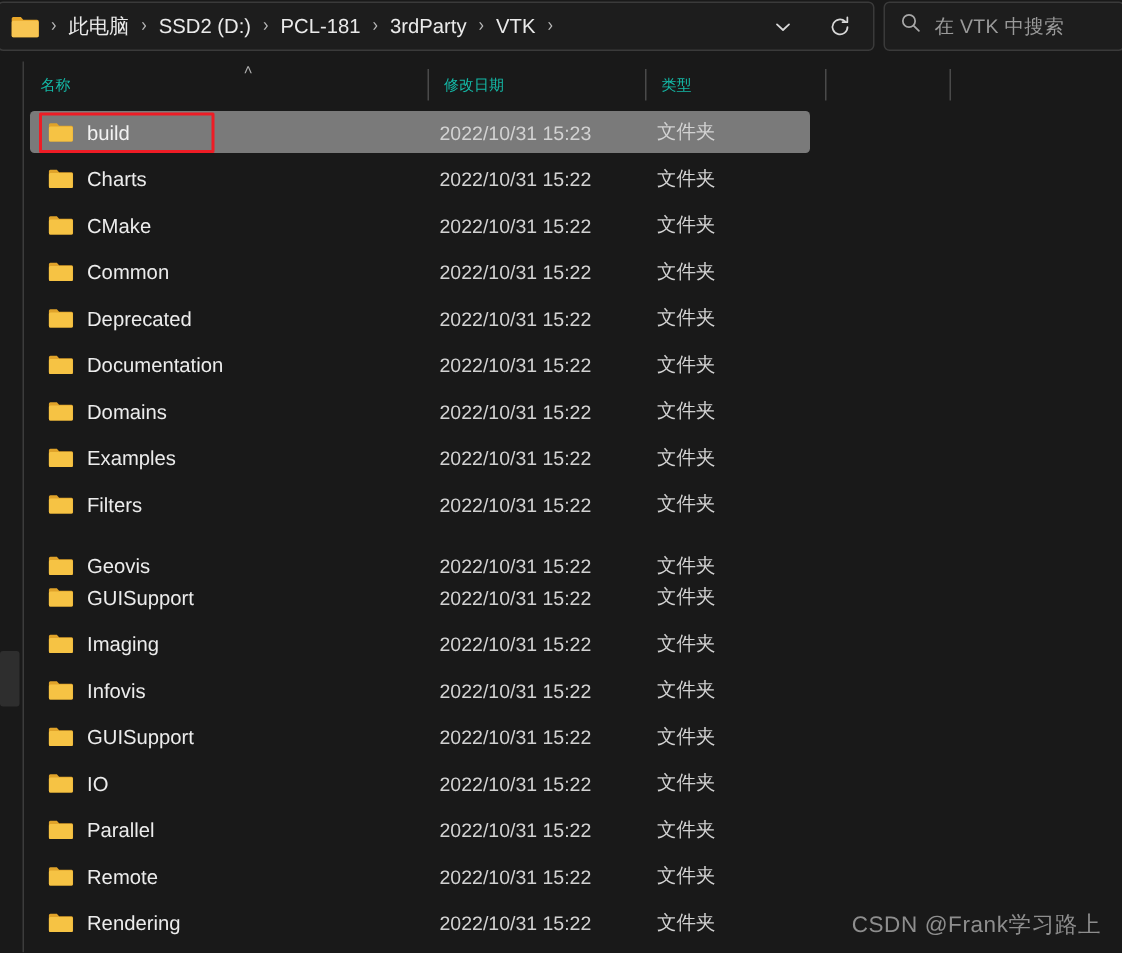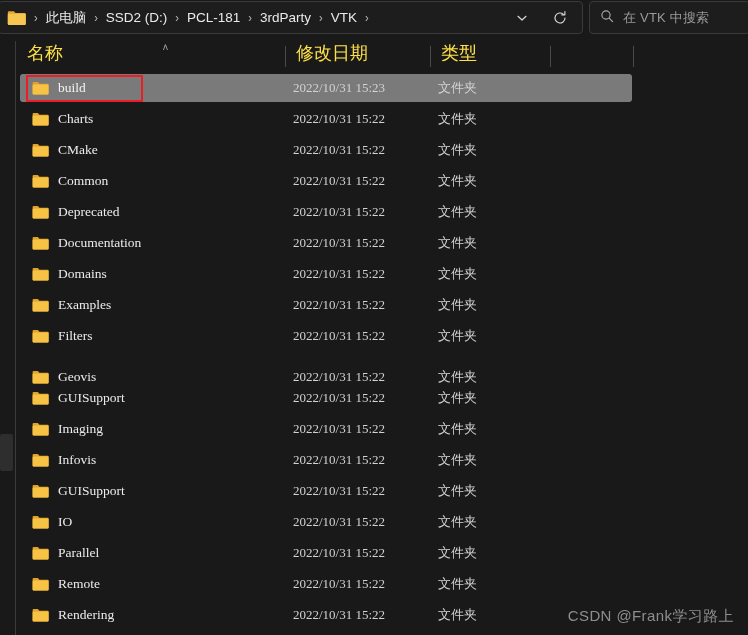--- a/index.html
+++ b/index.html
@@ -127,8 +127,9 @@
     position: absolute;
     top: 0; height: 31px;
     display: flex;
-    font-size: 18px;
-    color: #fde047;
+    align-items: center;
+    font-size: 10px;
+    color: #14b8a6;
     padding-left: 11px;
   }
 

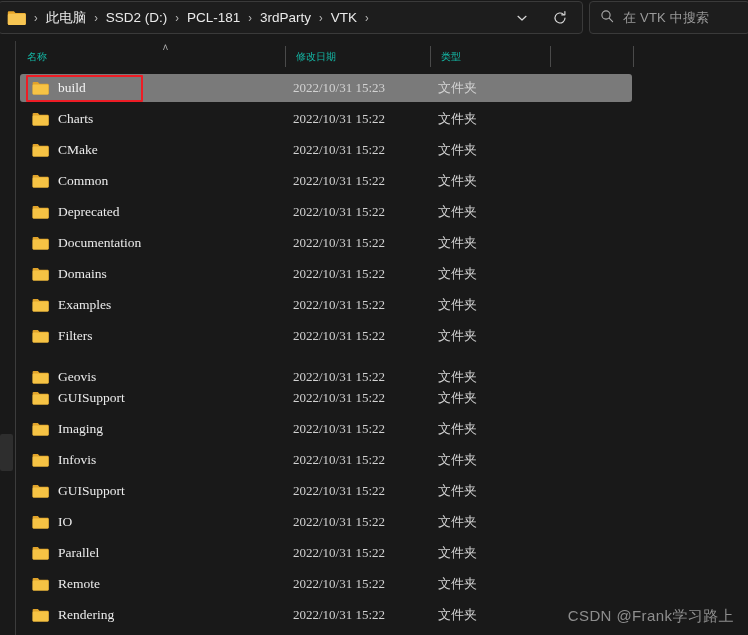--- a/index.html
+++ b/index.html
@@ -158,12 +158,11 @@
   .row {
     position: absolute;
     left: 4px;
-    width: 612px;
+    width: 520px;
     height: 28px;
     display: flex;
     align-items: center;
     border-radius: 3px;
-    font-family: Liberation Serif, serif;
   }
 
   .row.selected { background: #7a7a7a; }

